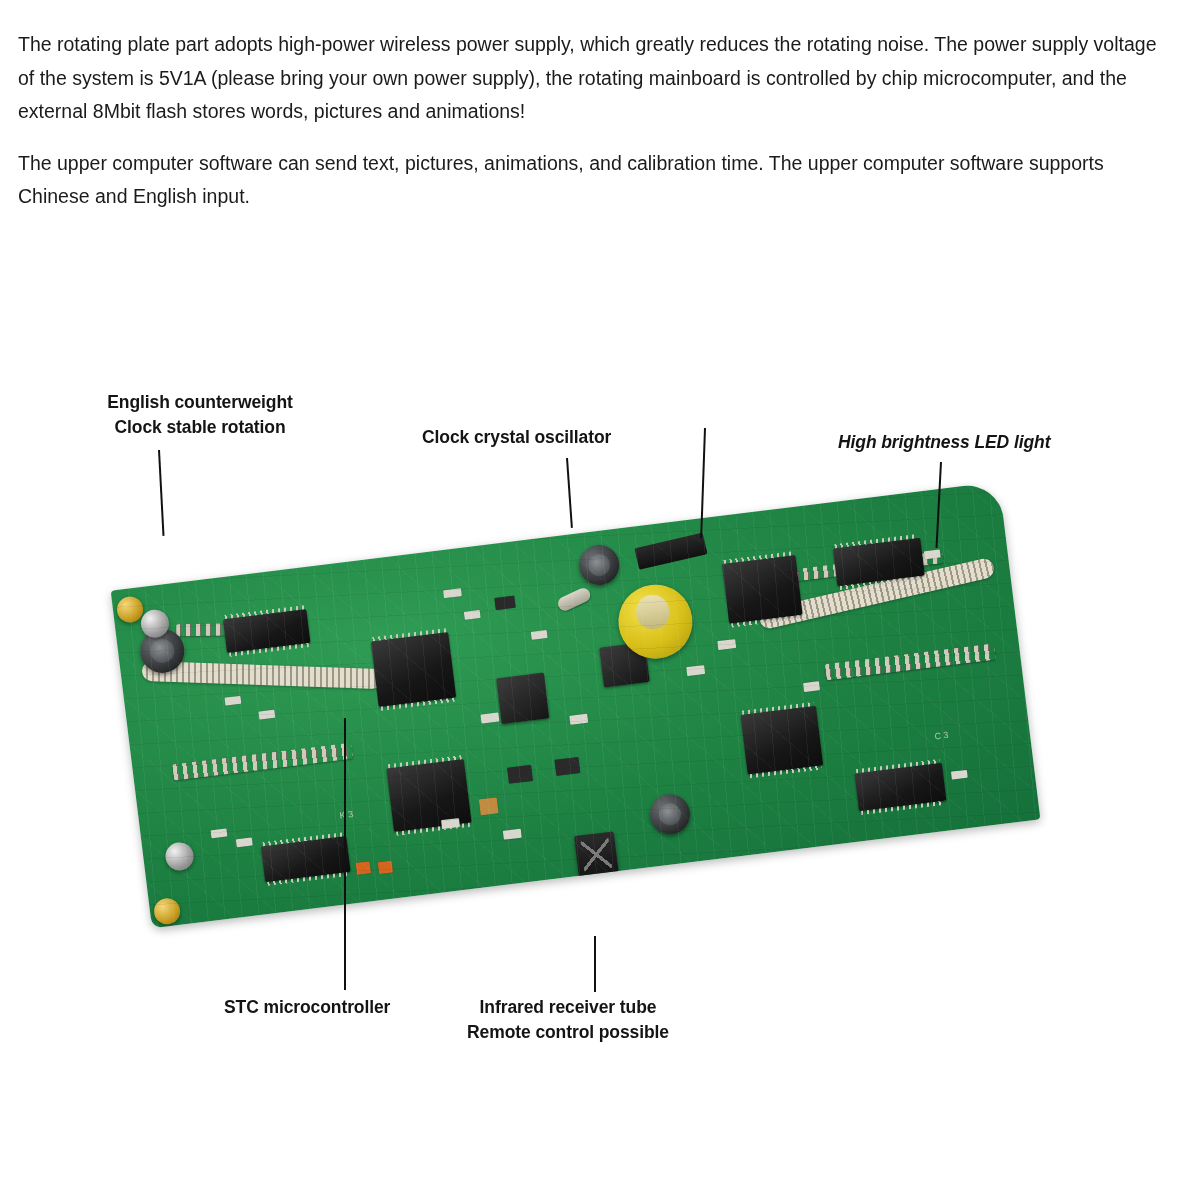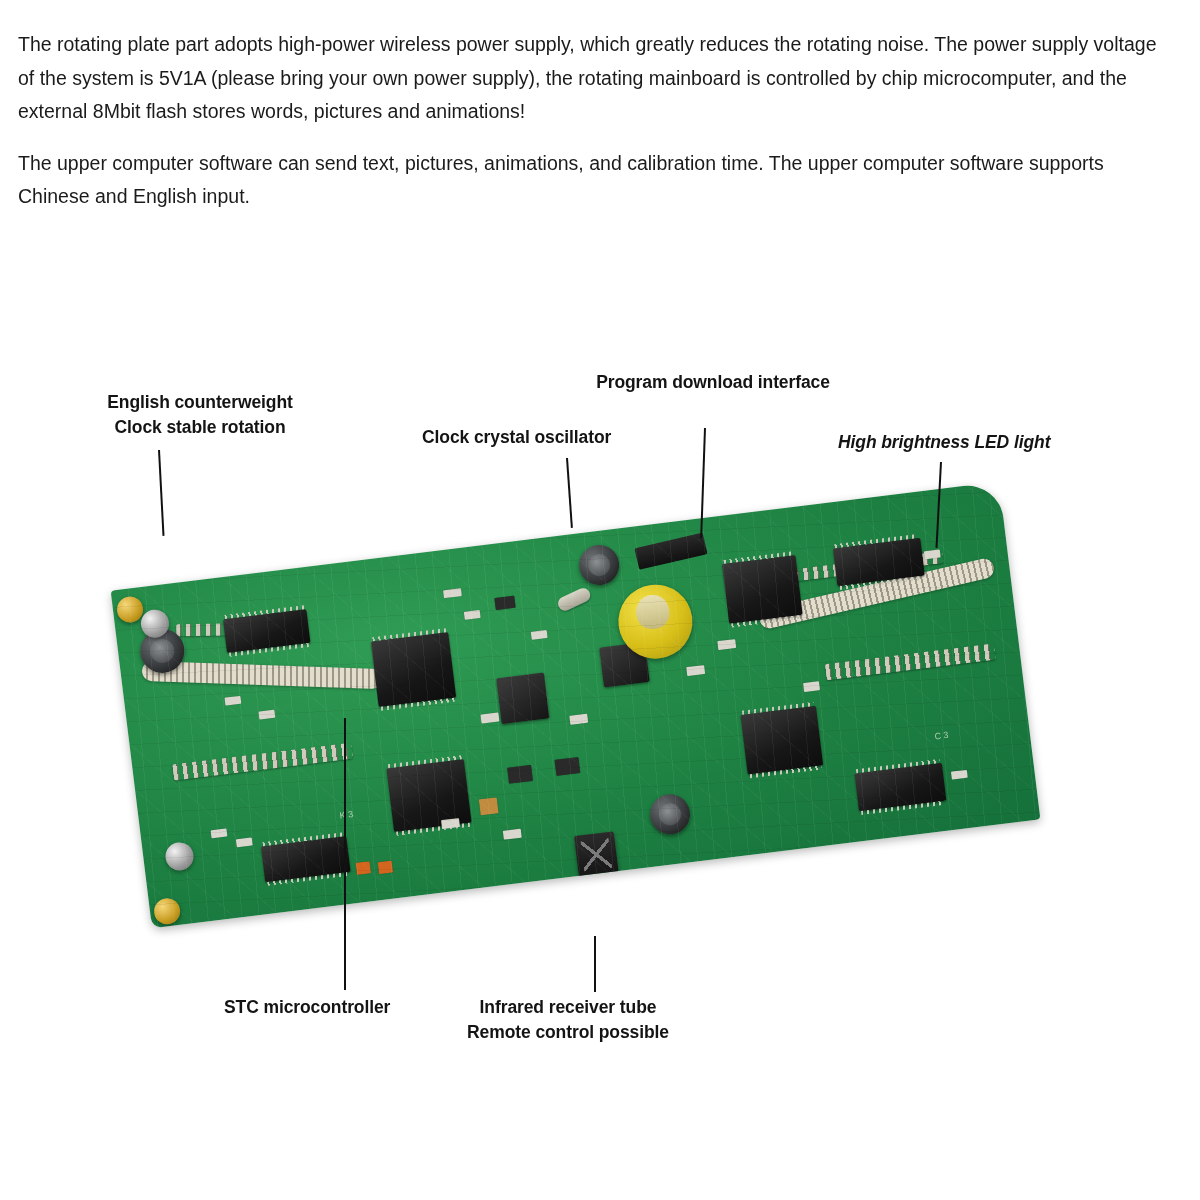--- a/index.html
+++ b/index.html
@@ -316,7 +316,6 @@
   </div>
 
   <div class="callout center" style="left:578px; top:30px; width:270px;">
-    <div>Program download interface</div>
   </div>
 
   <div class="callout" style="left:838px; top:90px;font-style:italic;">

